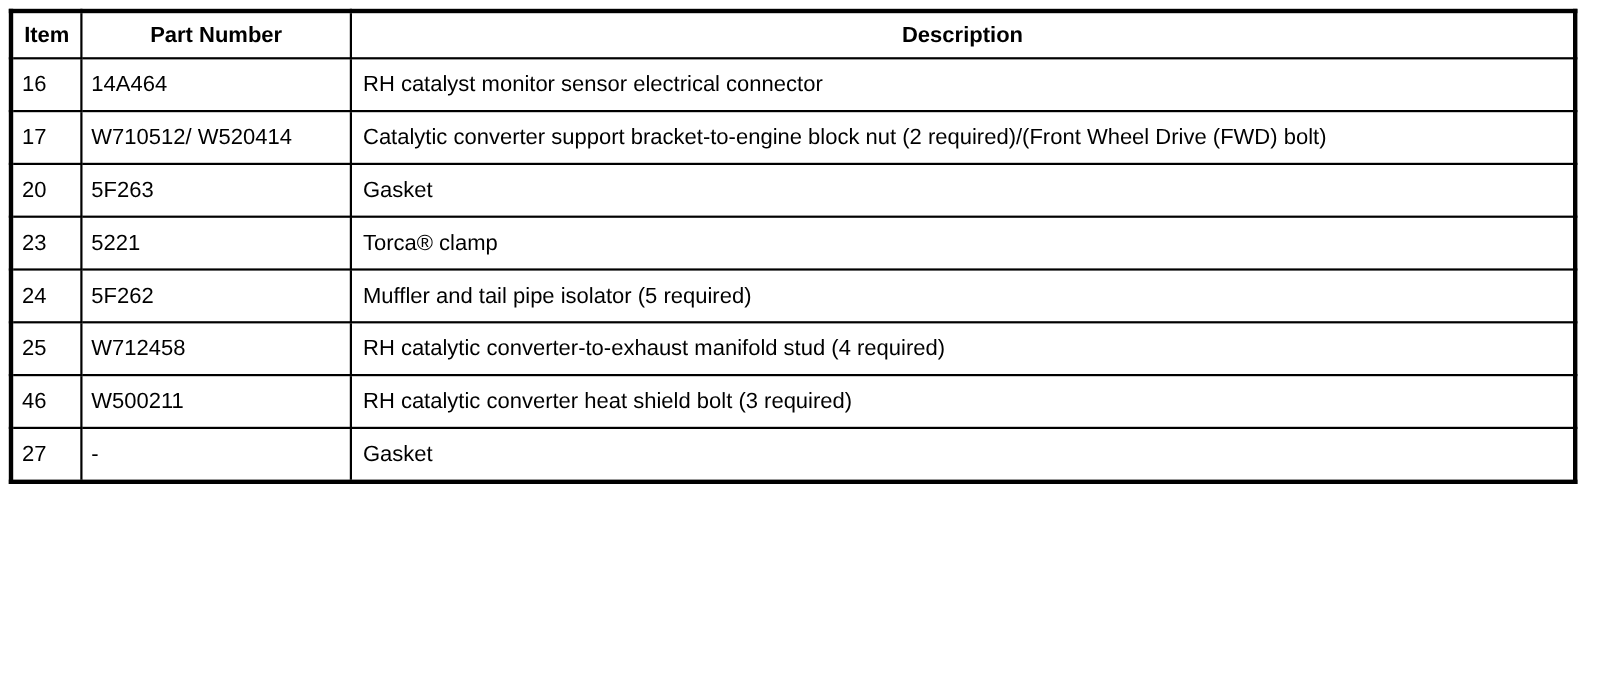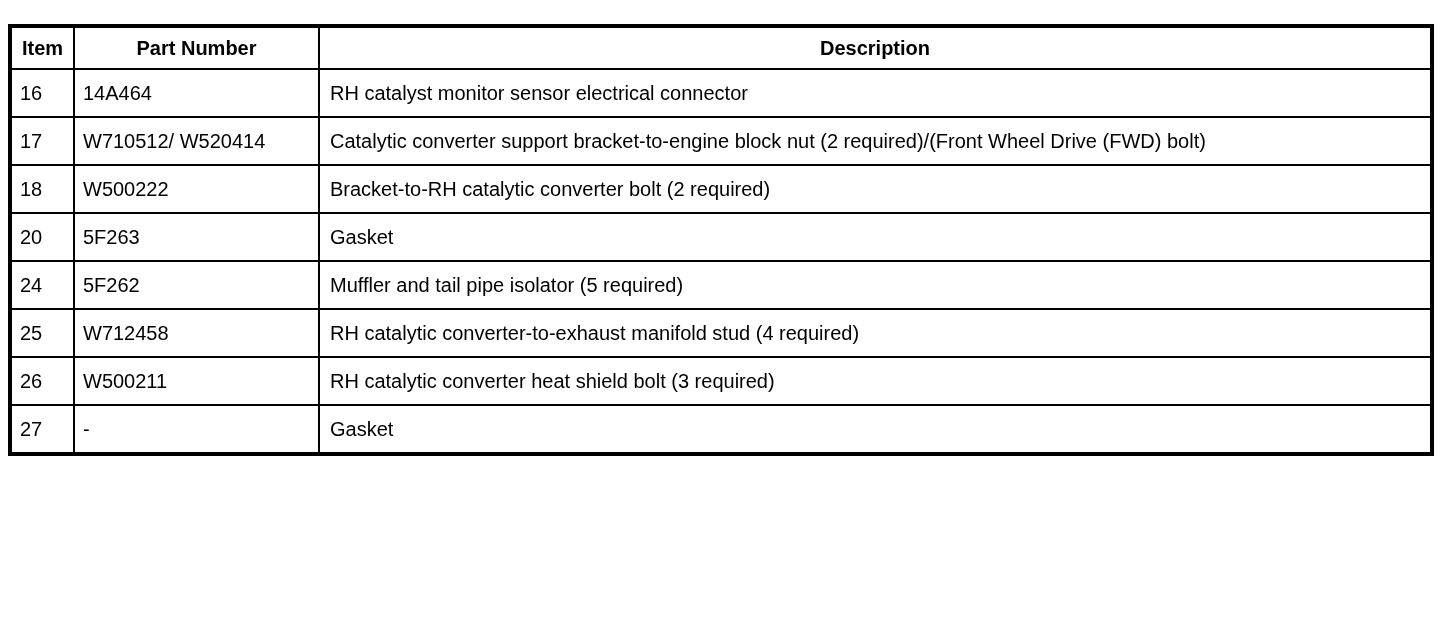--- a/index.html
+++ b/index.html
@@ -19,7 +19,7 @@
   table.parts-table {
     position: absolute;
     left: 8px;
-    top: 24px;
+    top: 8px;
     width: 1426px;
     border-collapse: collapse;
     table-layout: fixed;

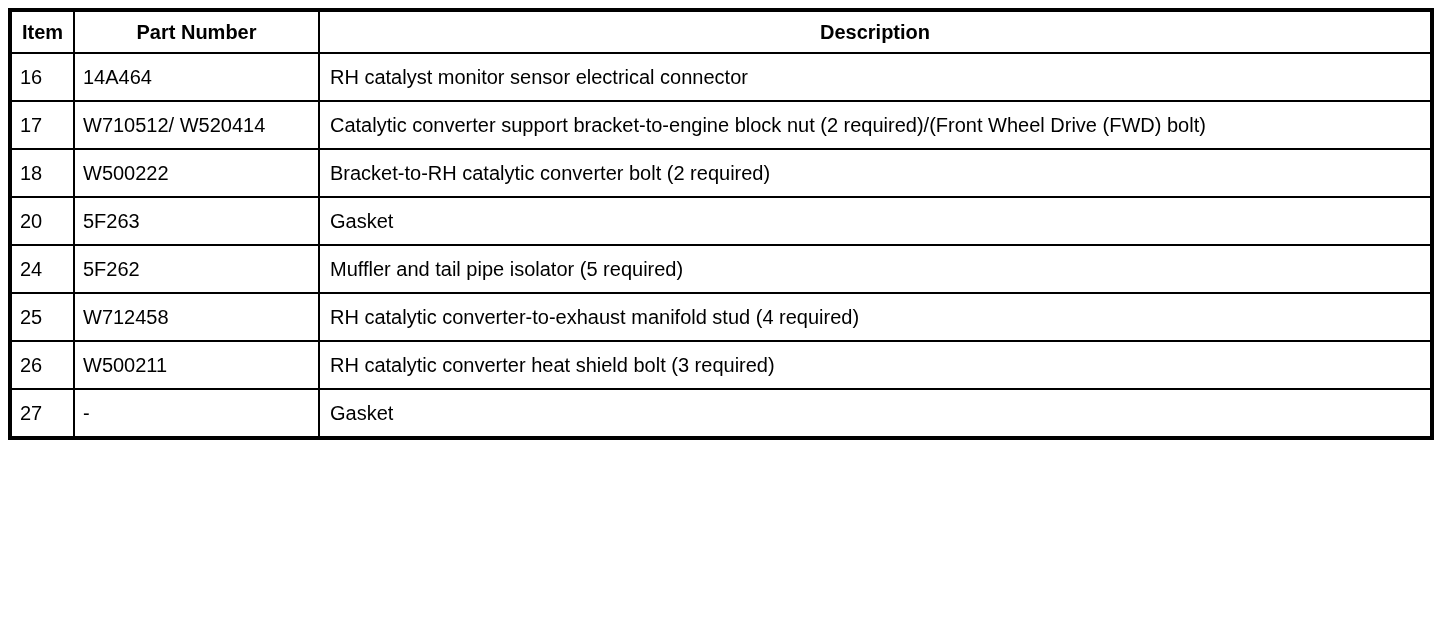--- a/index.html
+++ b/index.html
@@ -85,11 +85,6 @@
         <td class="cell-desc">Catalytic converter support bracket-to-engine block nut (2 required)/(Front Wheel Drive (FWD) bolt)</td>
       </tr>
       <tr>
-        <td class="cell-item">18</td>
-        <td class="cell-part">W500222</td>
-        <td class="cell-desc">Bracket-to-RH catalytic converter bolt (2 required)</td>
-      </tr>
-      <tr>
         <td class="cell-item">20</td>
         <td class="cell-part">5F263</td>
         <td class="cell-desc">Gasket</td>

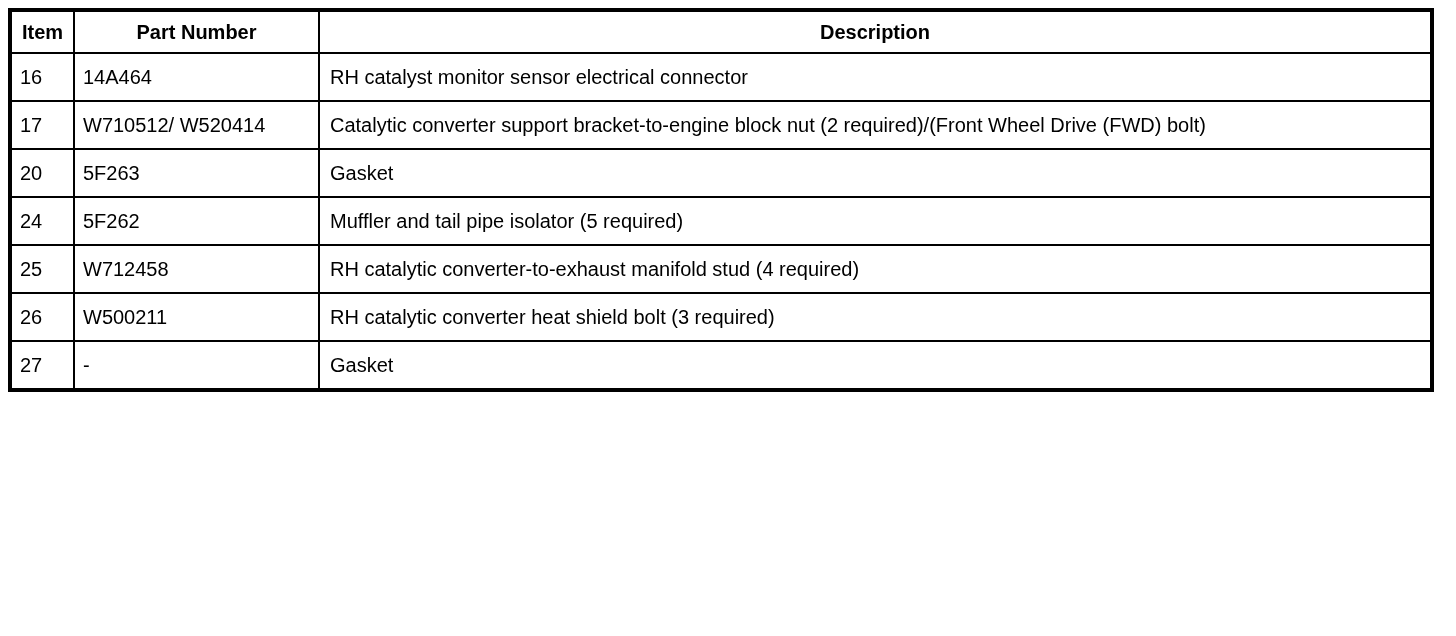--- a/index.html
+++ b/index.html
@@ -90,6 +90,11 @@
         <td class="cell-desc">Gasket</td>
       </tr>
       <tr>
+        <td class="cell-item">23</td>
+        <td class="cell-part">5221</td>
+        <td class="cell-desc">Torca® clamp</td>
+      </tr>
+      <tr>
         <td class="cell-item">24</td>
         <td class="cell-part">5F262</td>
         <td class="cell-desc">Muffler and tail pipe isolator (5 required)</td>

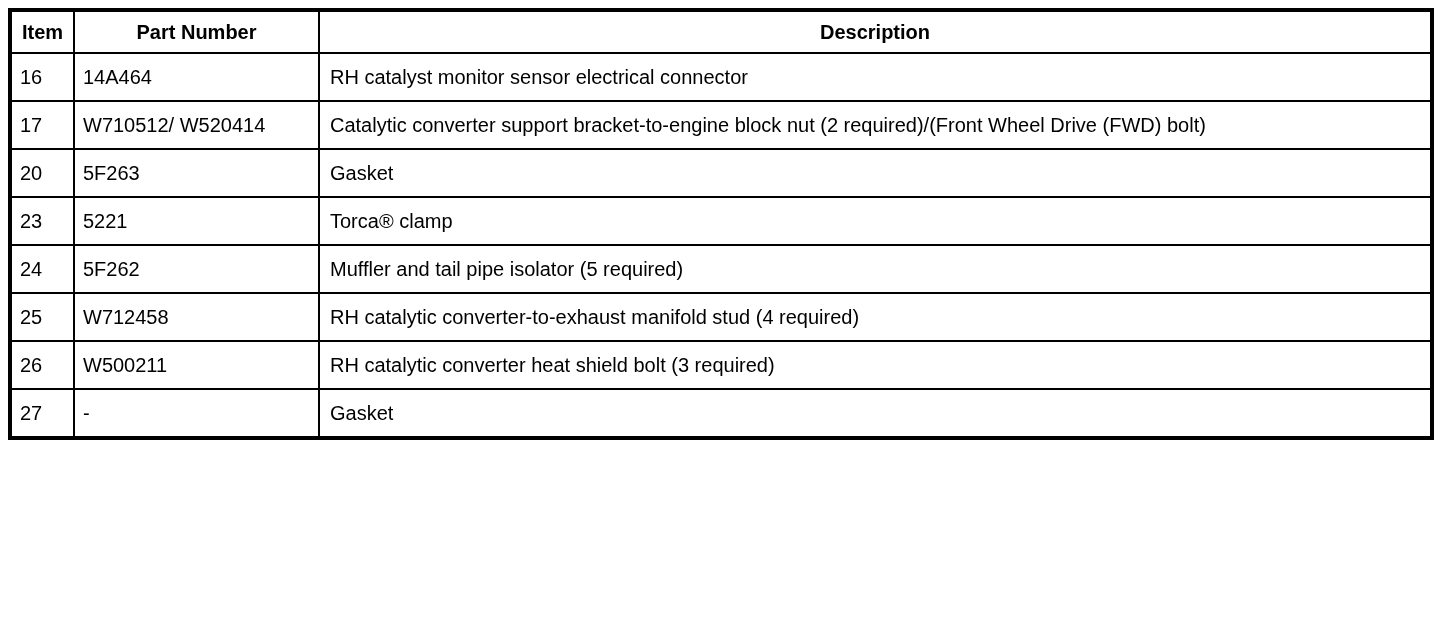--- a/index.html
+++ b/index.html
@@ -105,7 +105,7 @@
         <td class="cell-desc">RH catalytic converter-to-exhaust manifold stud (4 required)</td>
       </tr>
       <tr>
-        <td class="cell-item">26</td>
+        <td class="cell-item">46</td>
         <td class="cell-part">W500211</td>
         <td class="cell-desc">RH catalytic converter heat shield bolt (3 required)</td>
       </tr>

